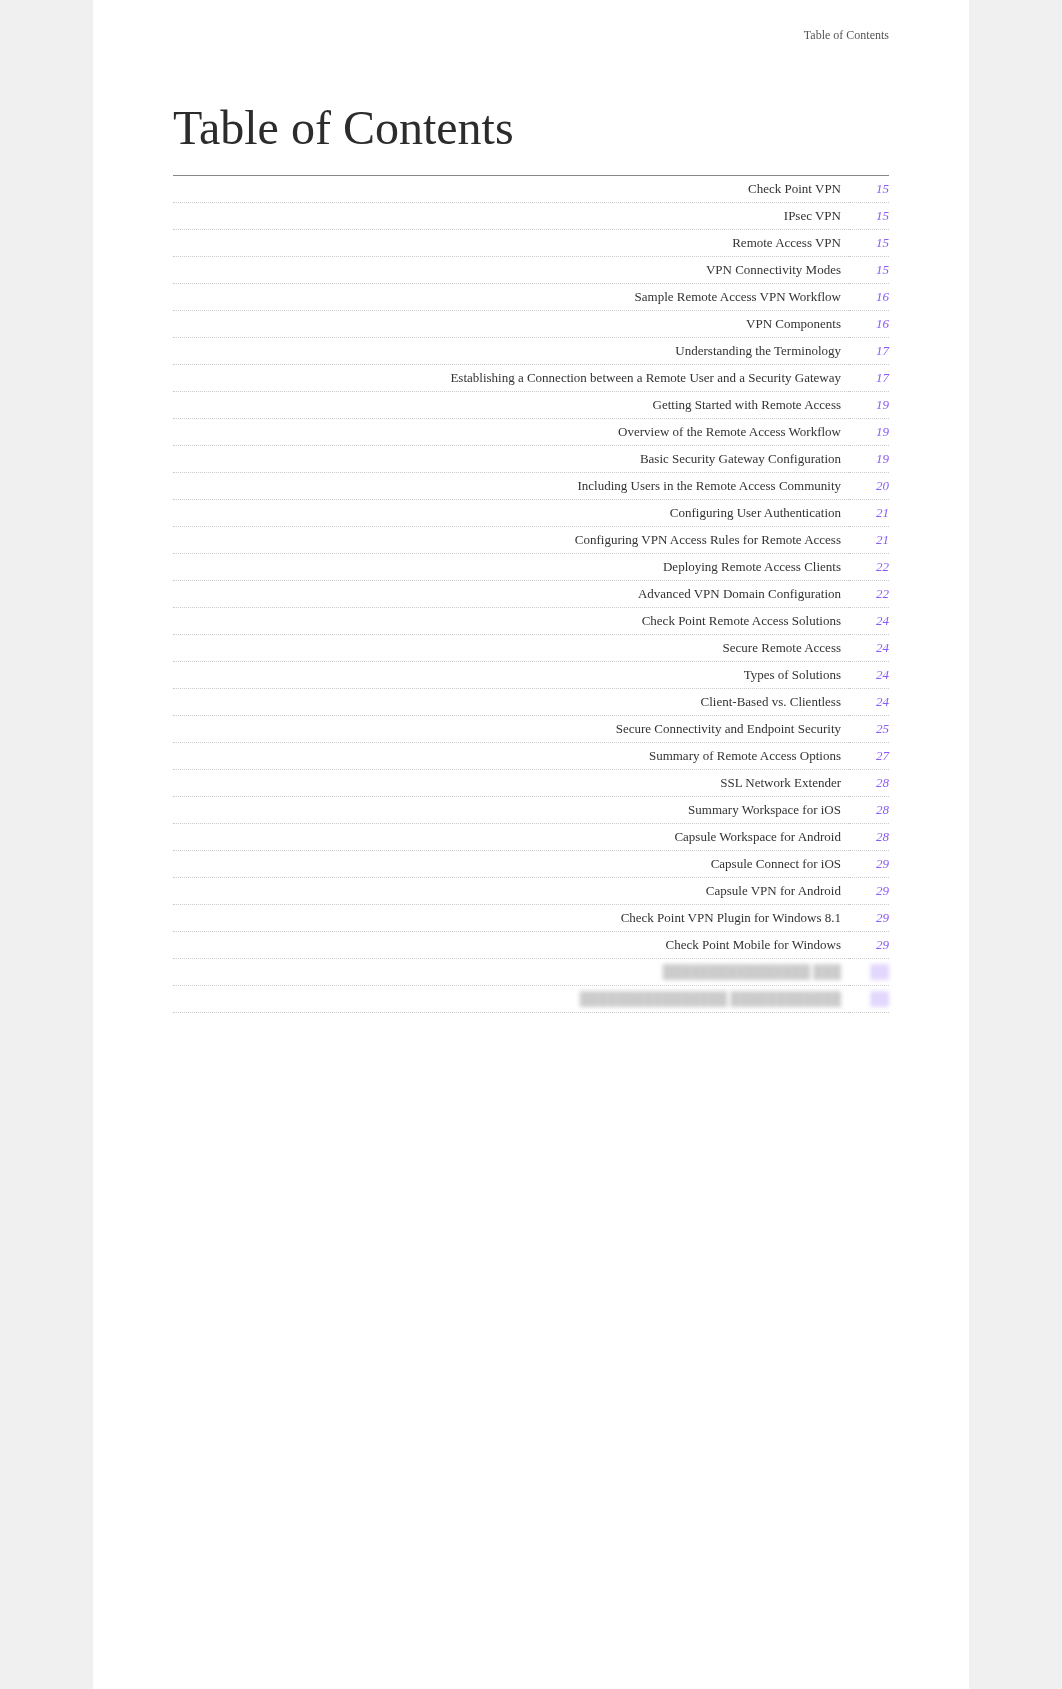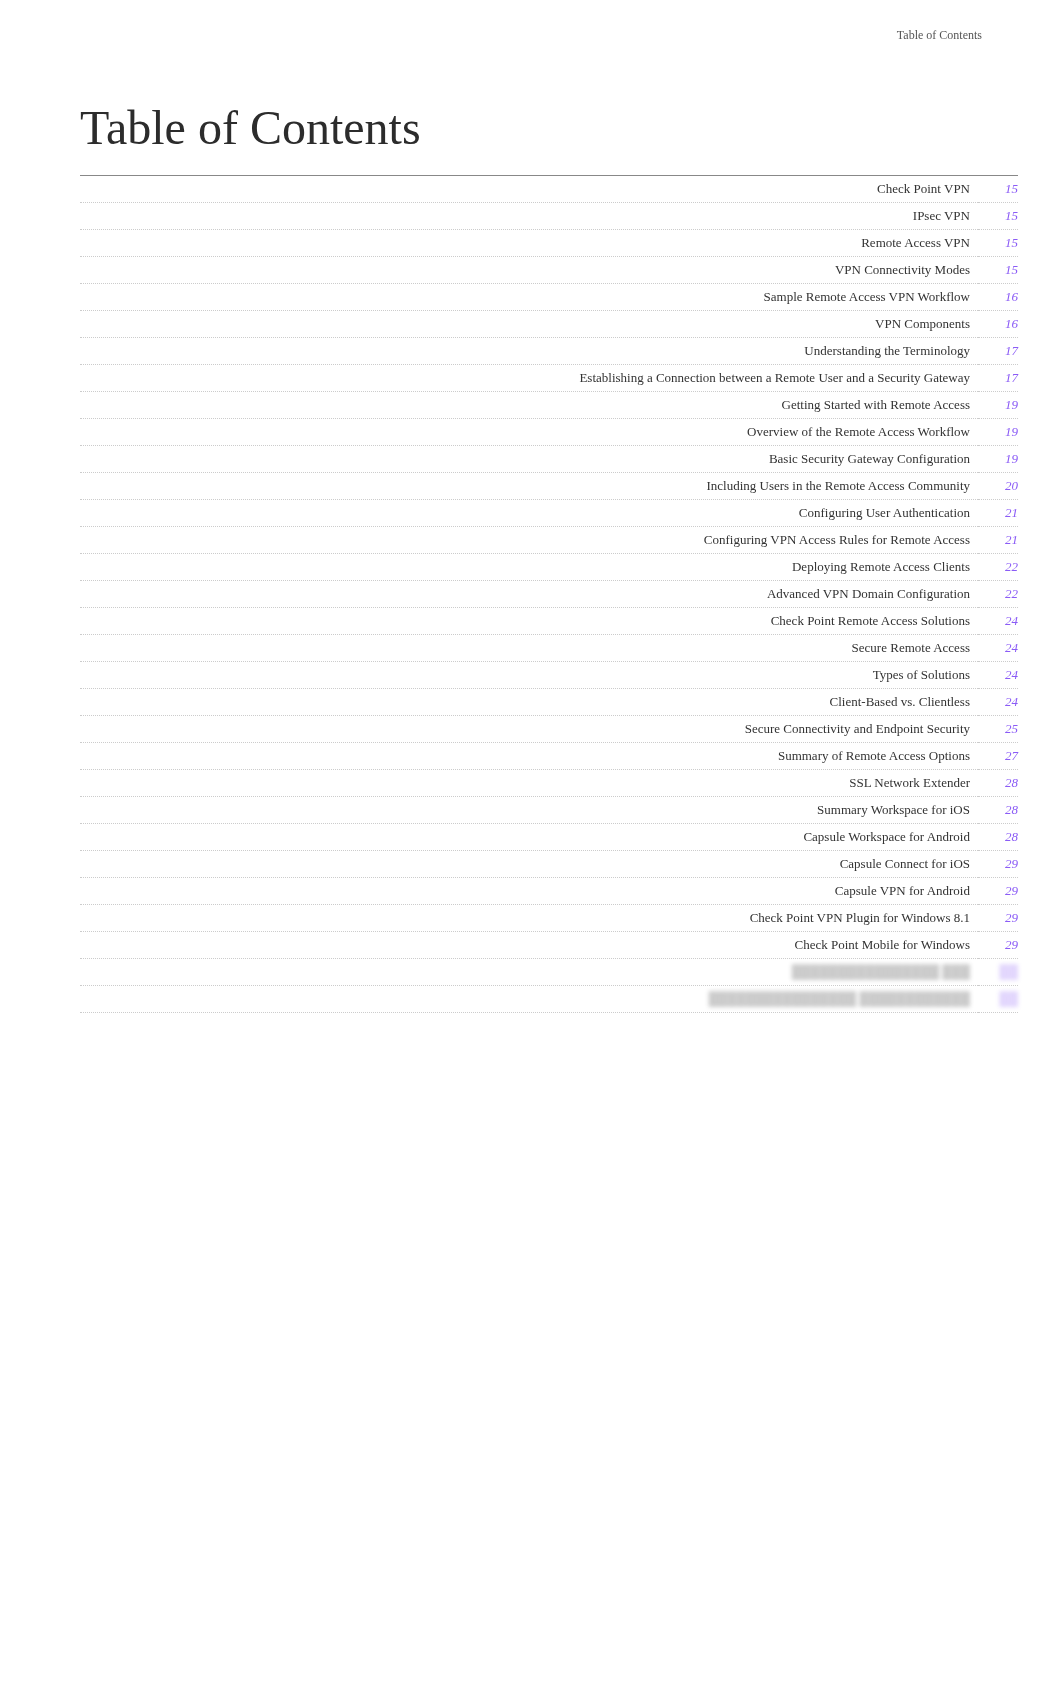--- a/index.html
+++ b/index.html
@@ -18,11 +18,11 @@
     }
 
     .page {
-      width: 1062px;
+      width: 876px;
       min-height: 1689px;
       background: #ffffff;
       position: relative;
-      padding: 40px 44px 80px 80px;
+      padding: 40px 80px 80px 80px;
     }
 
     .header-label {

